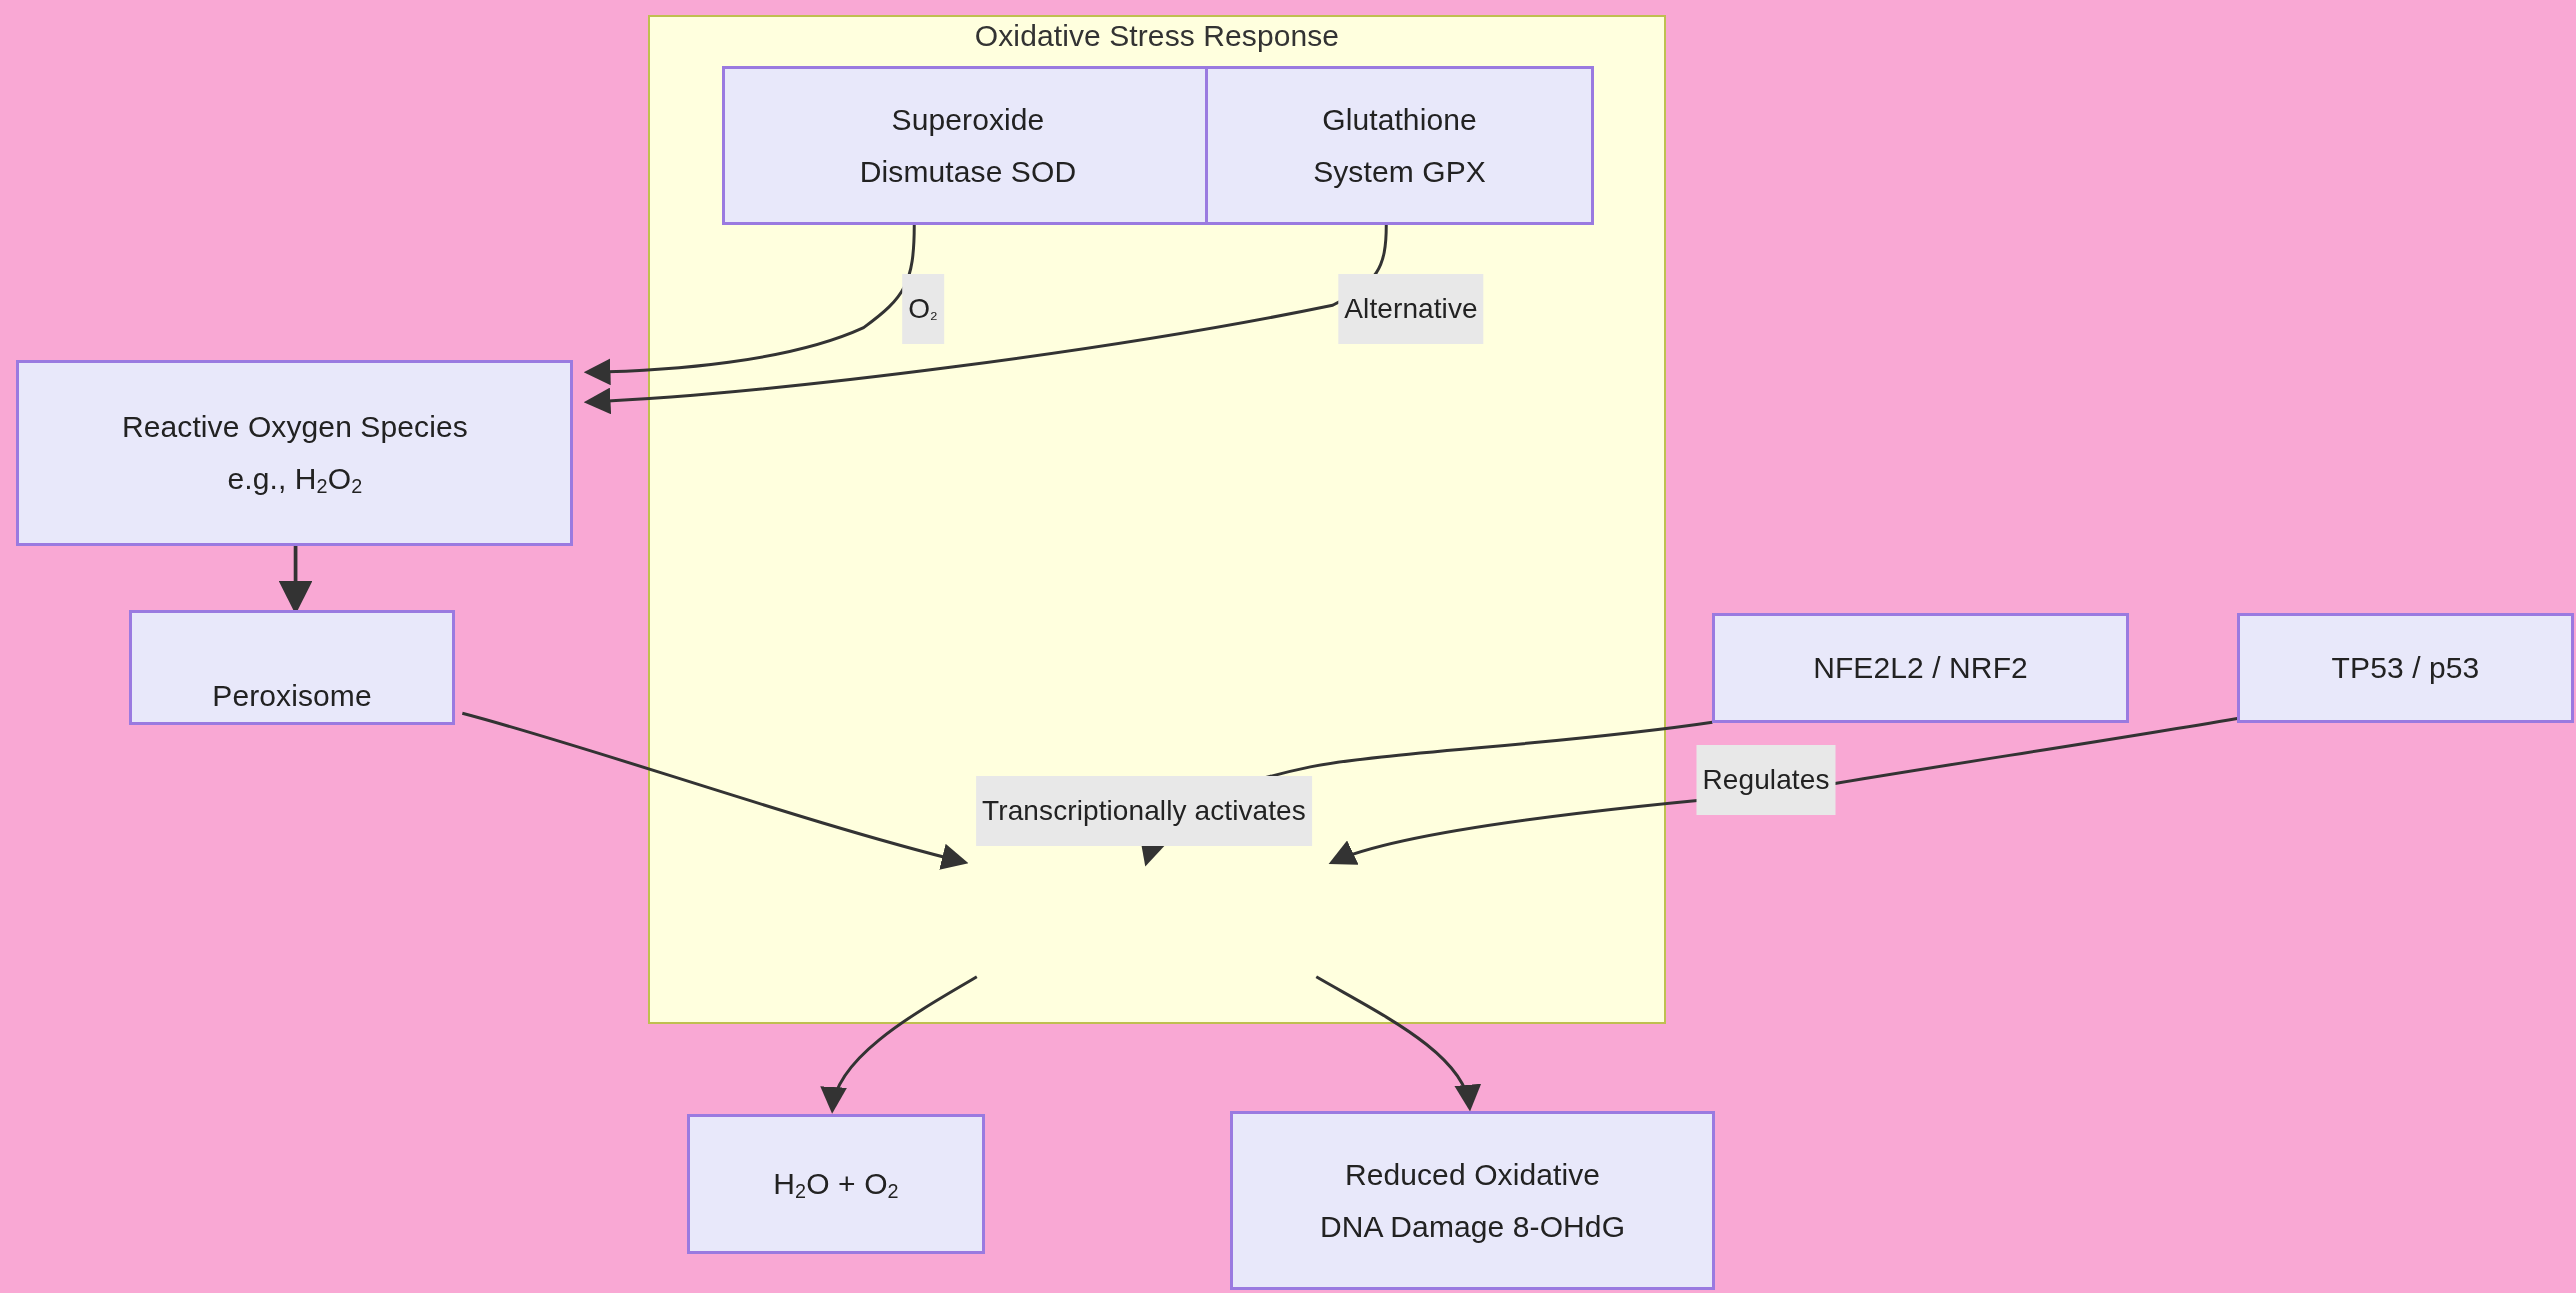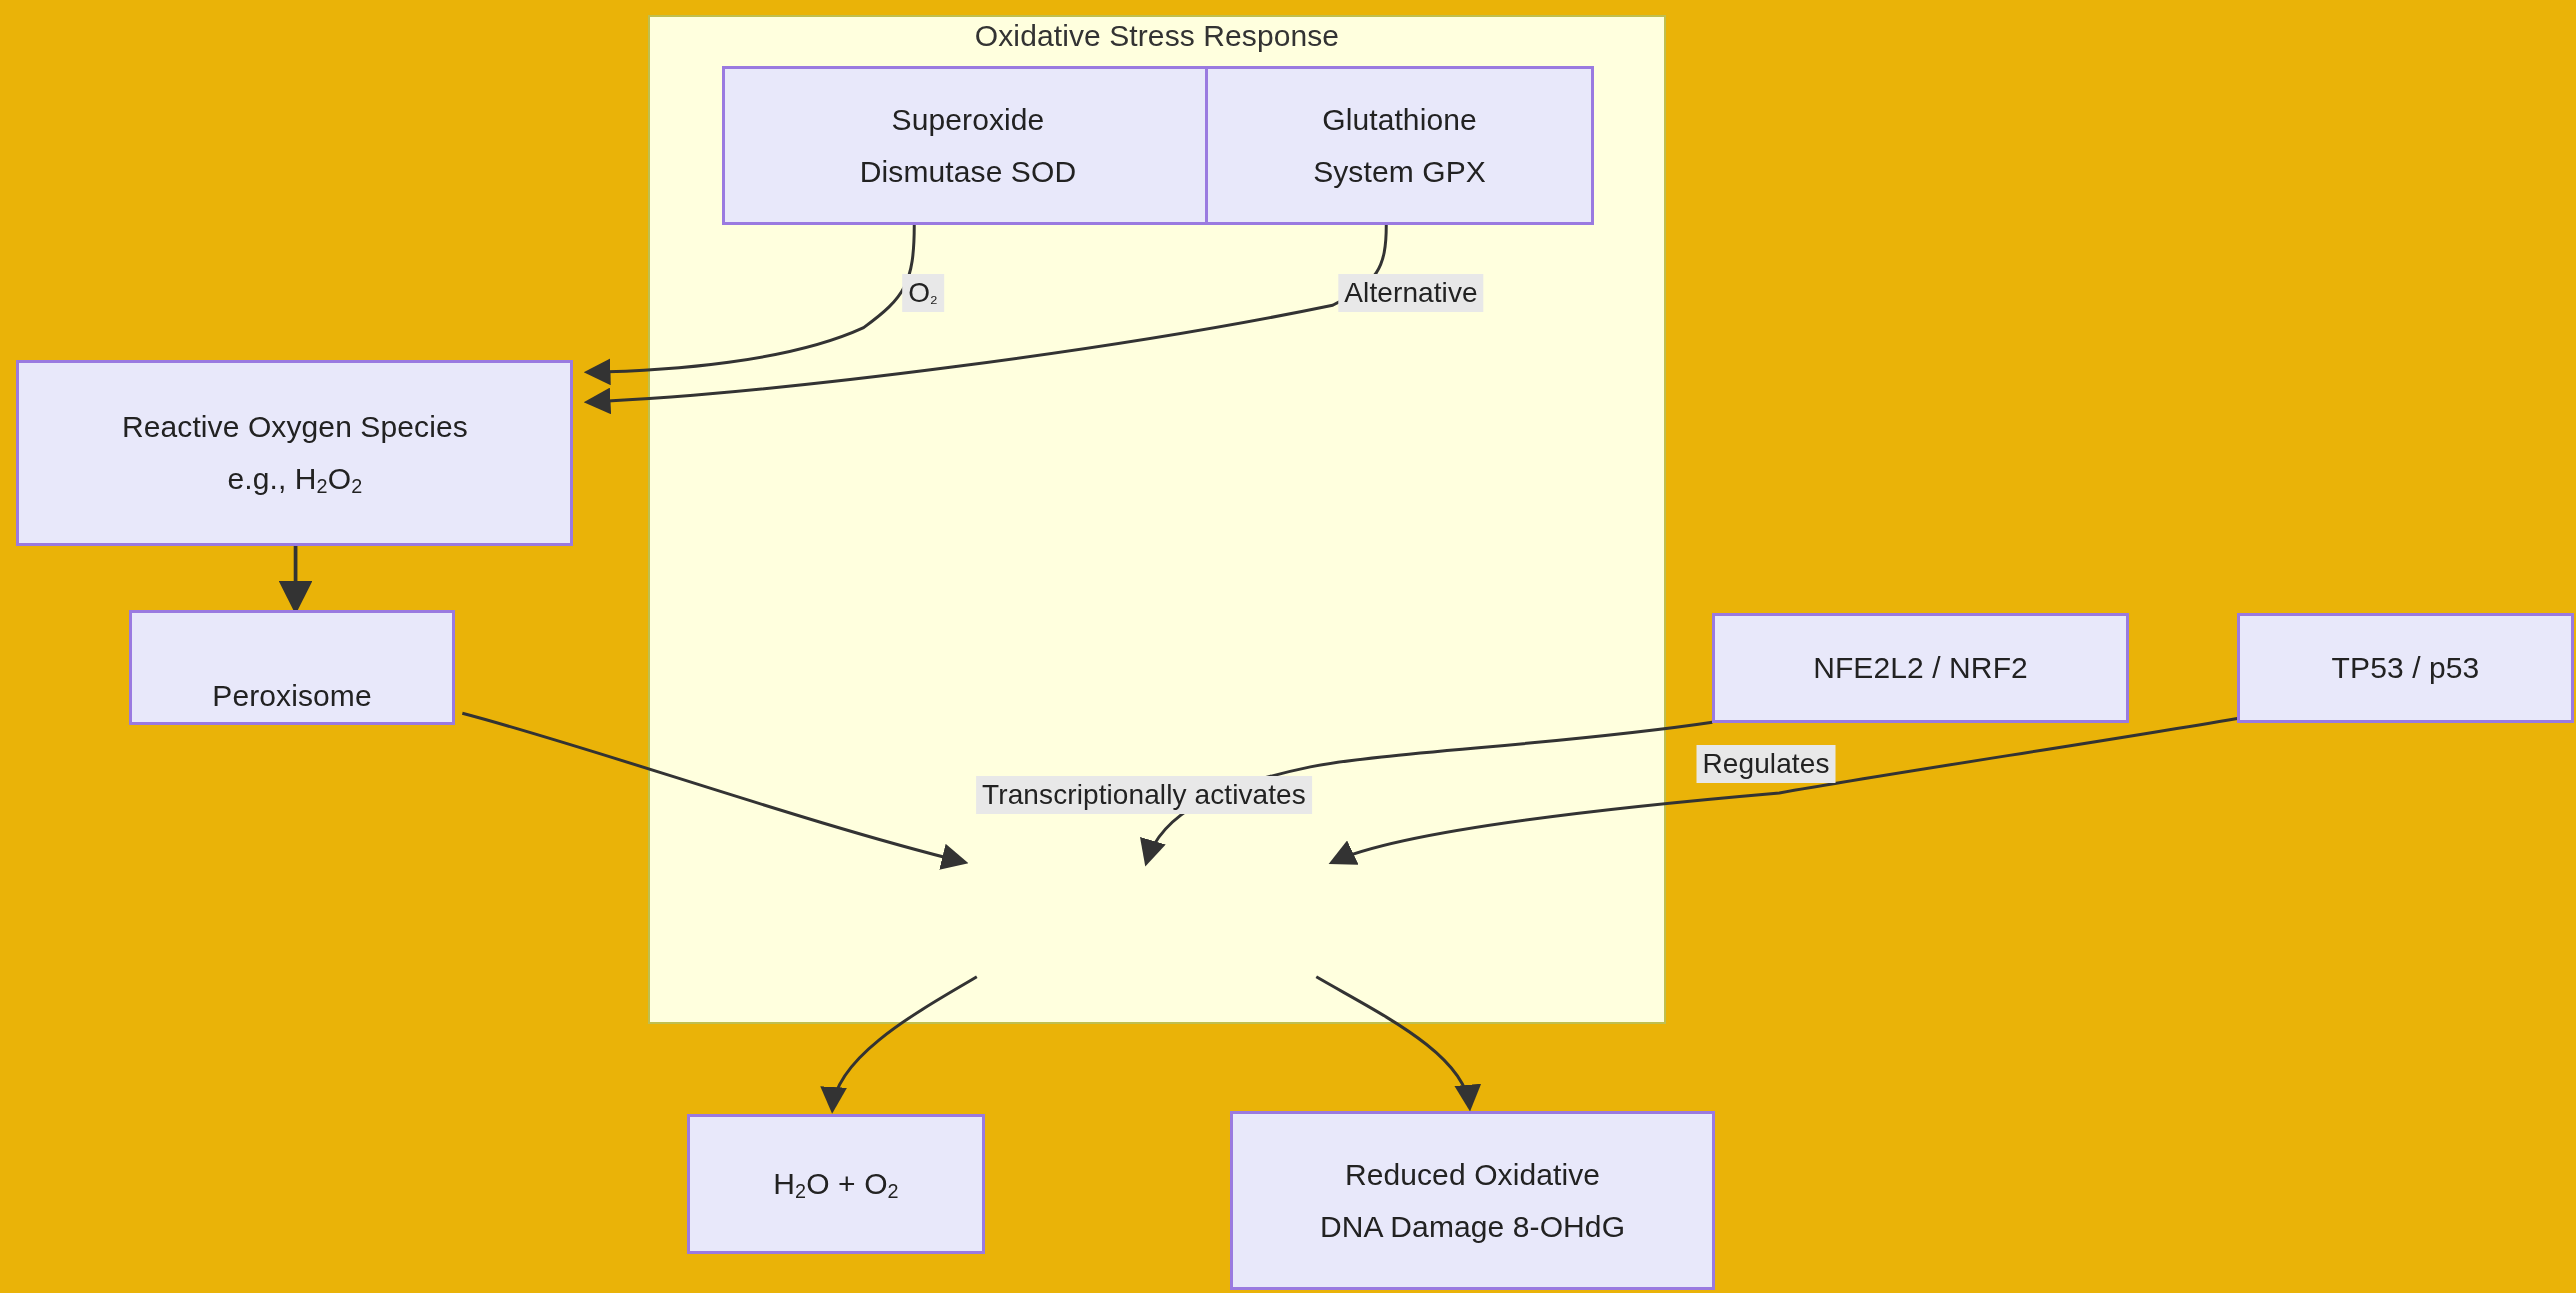--- a/index.html
+++ b/index.html
@@ -14,7 +14,7 @@
     position: relative;
     width: 2576px;
     height: 1294px;
-    background: #eab308;
+    background: #f9a8d4;
     overflow: hidden;
   }
   svg#wires {

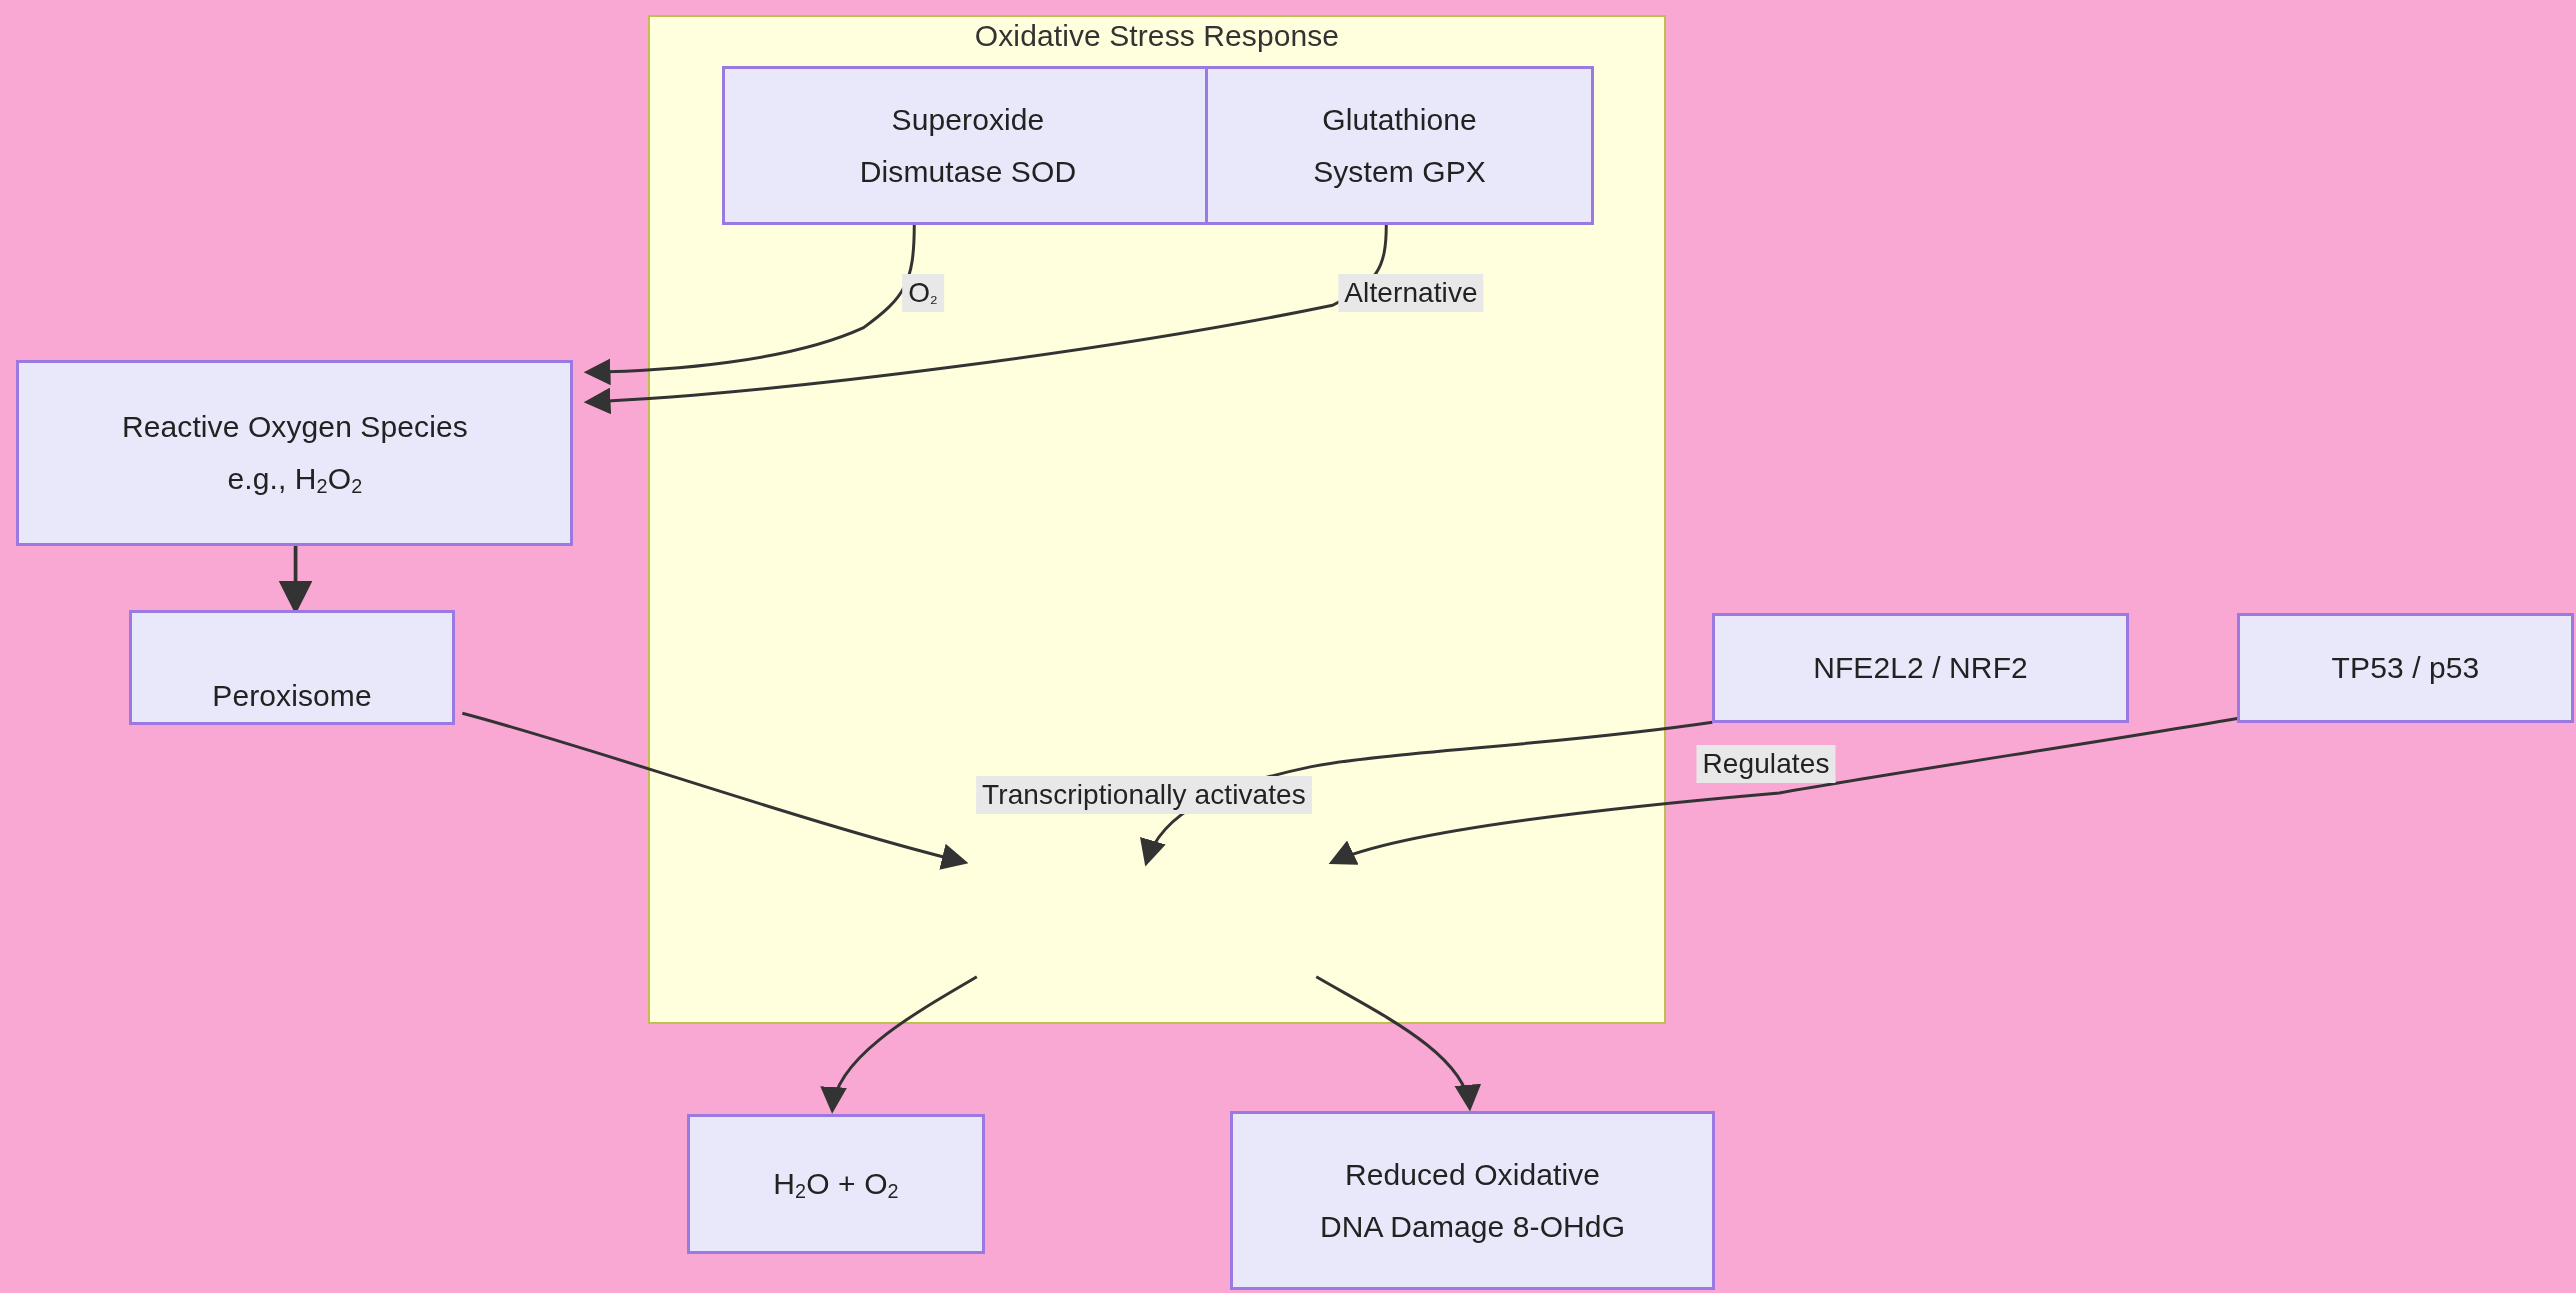--- a/index.html
+++ b/index.html
@@ -64,7 +64,7 @@
     color: #222222;
     font-size: 28px;
     white-space: nowrap;
-    padding: 3px 6px;
+    padding: 19px 6px;
     box-sizing: border-box;
     letter-spacing: 0.1px;
     transform: translateX(-50%);

